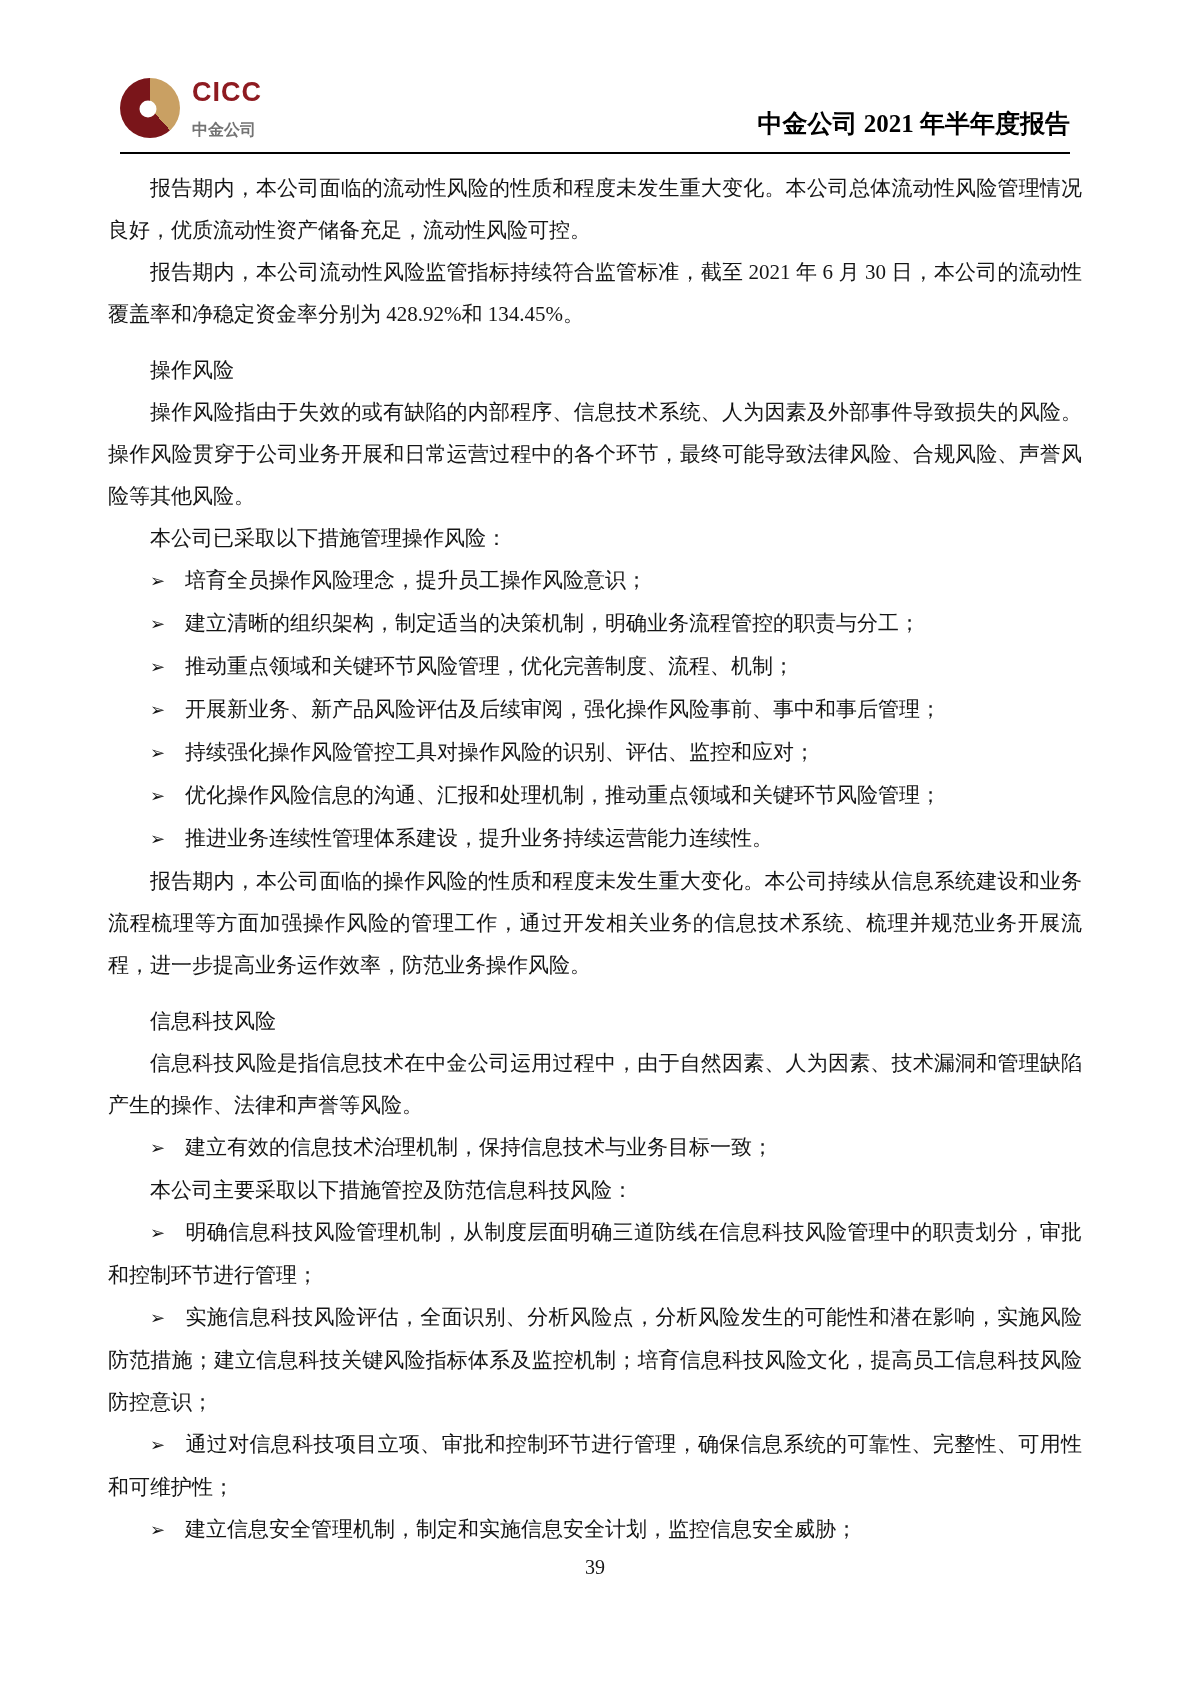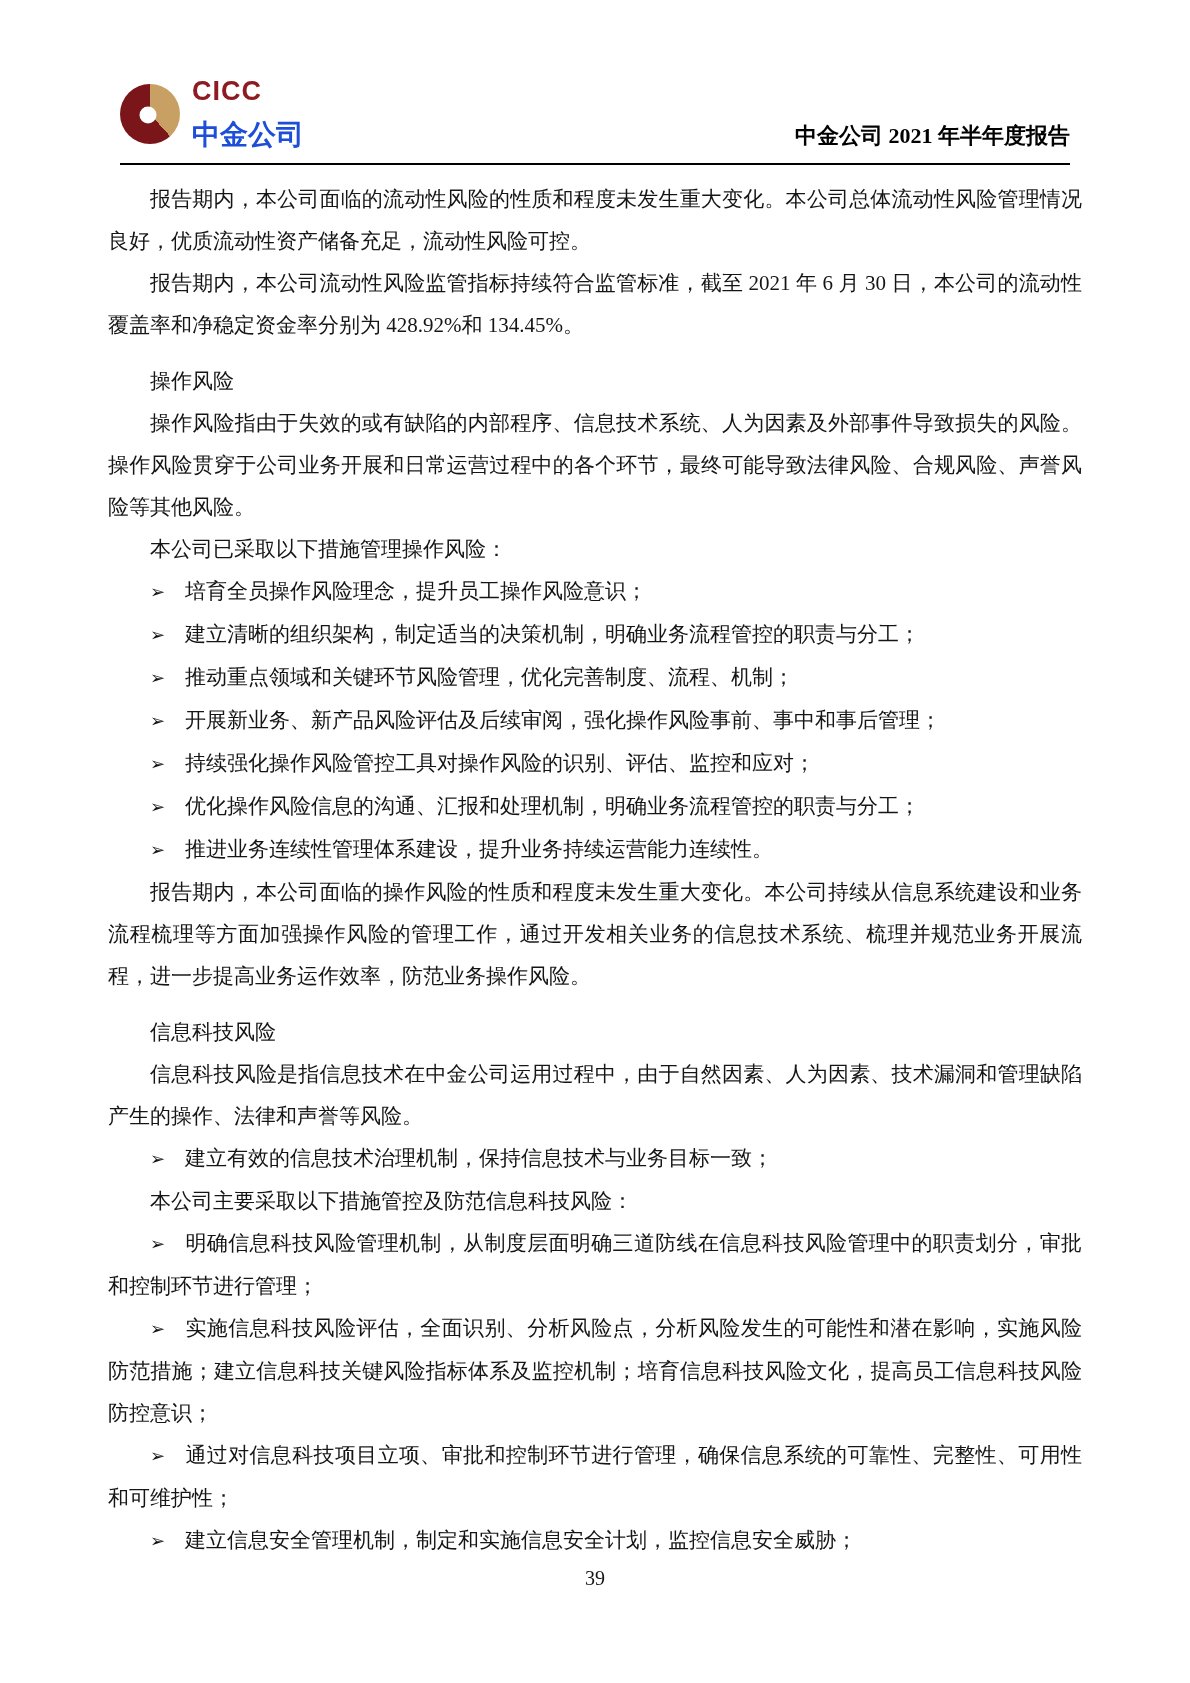--- a/index.html
+++ b/index.html
@@ -44,8 +44,8 @@
   }
   .logo-cn {
     font-family:"Liberation Sans","DejaVu Sans",sans-serif;
-    font-weight:bold; font-size:28px; margin-top:16px;
-    color:#1d4ed8;
+    font-weight:bold; font-size:16px; margin-top:16px;
+    color:#737373;
   }
   .report-title {
     font-size:22px;

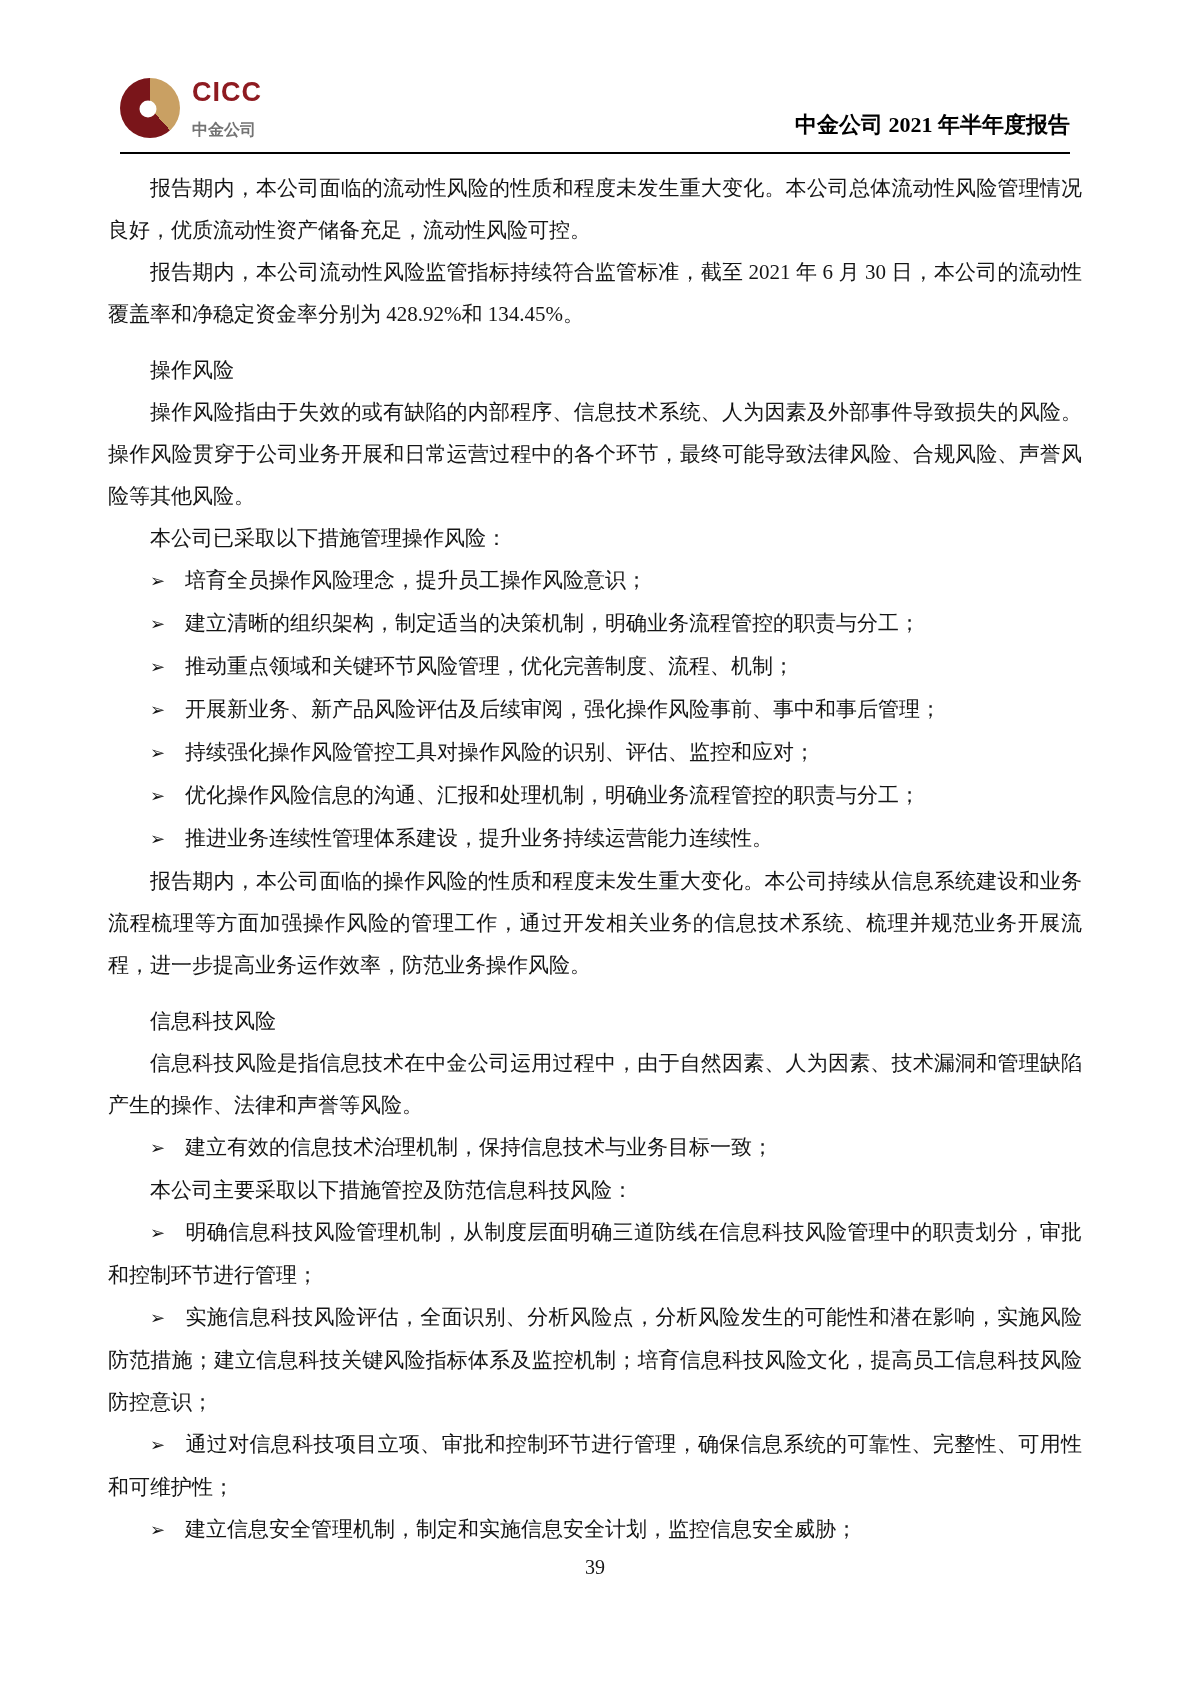--- a/index.html
+++ b/index.html
@@ -48,7 +48,7 @@
     color:#737373;
   }
   .report-title {
-    font-size:22px;
+    font-size:25px;
     font-weight:bold;
     color:#000;
     margin-bottom:-2px;

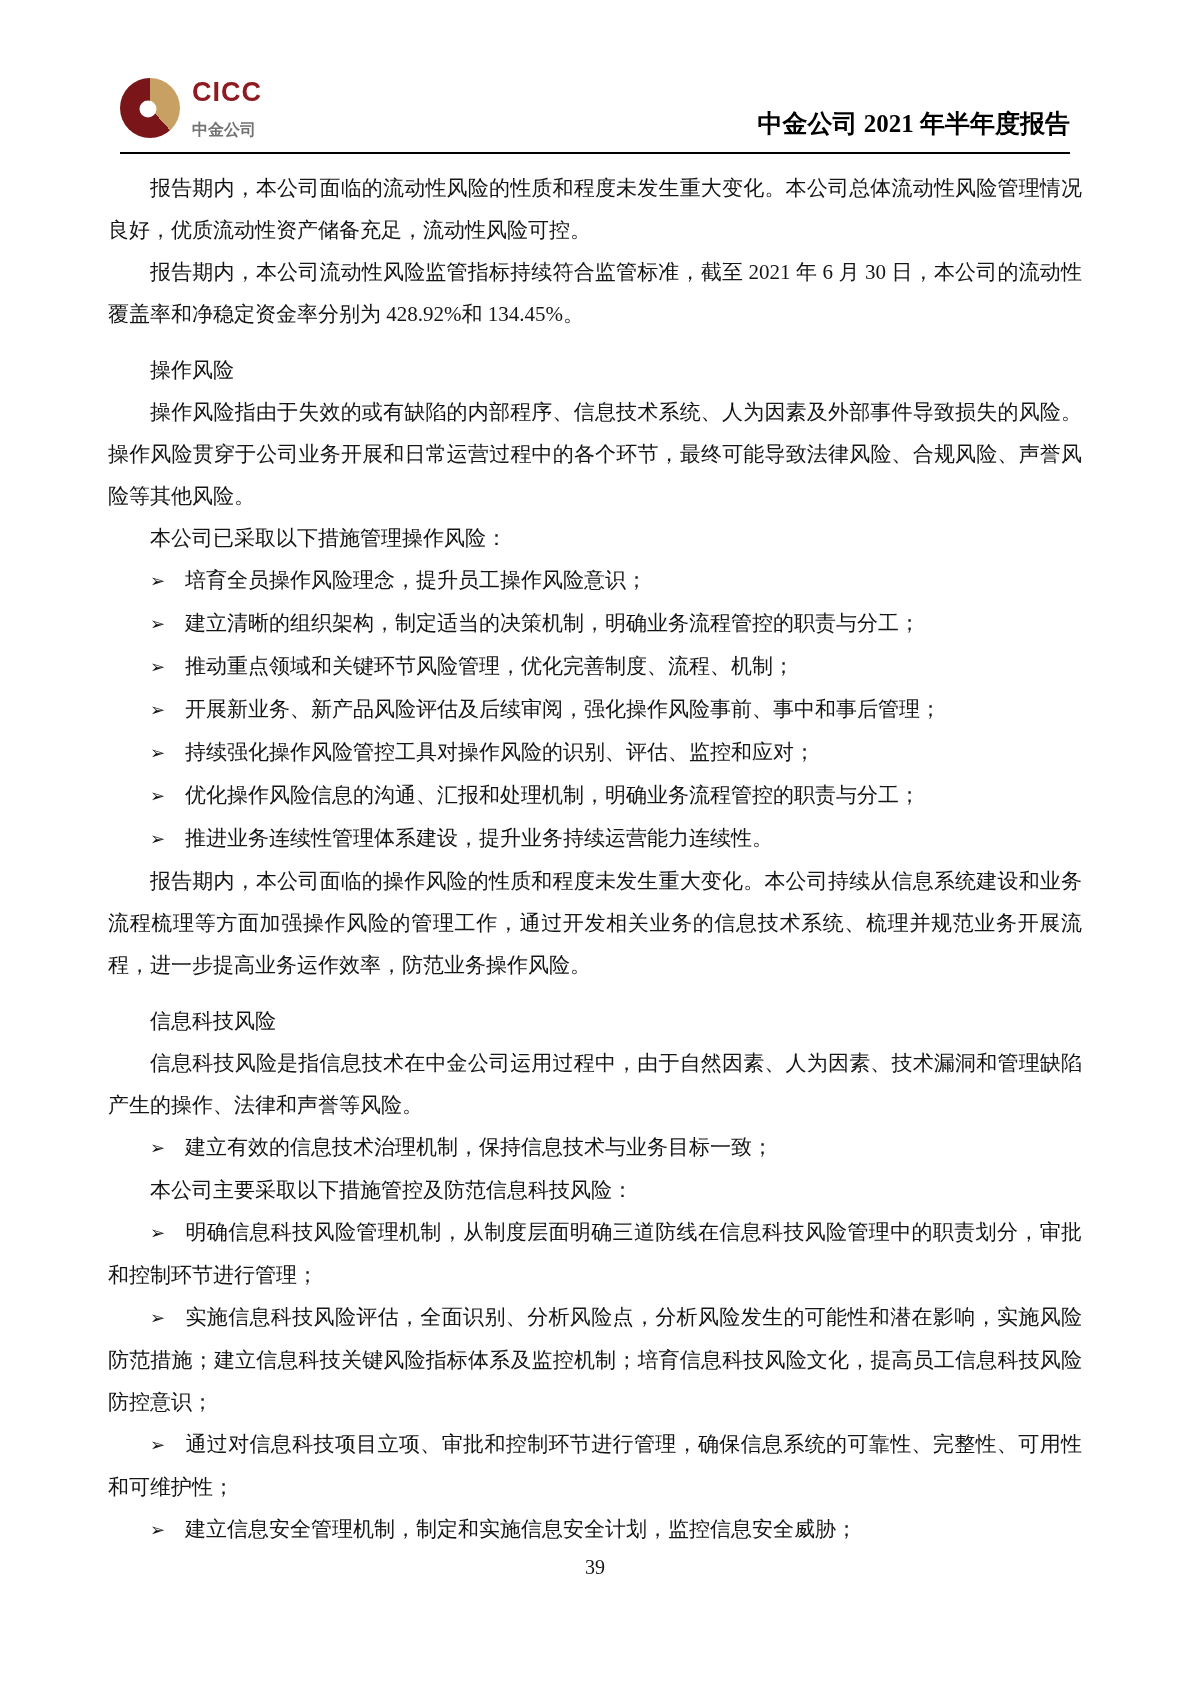--- a/index.html
+++ b/index.html
@@ -117,7 +117,7 @@
     <p class="para"><span class="bullet-glyph">➢</span><span>推动重点领域和关键环节风险管理，优化完善制度、流程、机制；</span></p>
     <p class="para"><span class="bullet-glyph">➢</span><span>开展新业务、新产品风险评估及后续审阅，强化操作风险事前、事中和事后管理；</span></p>
     <p class="para"><span class="bullet-glyph">➢</span><span>持续强化操作风险管控工具对操作风险的识别、评估、监控和应对；</span></p>
-    <p class="para"><span class="bullet-glyph">➢</span><span>优化操作风险信息的沟通、汇报和处理机制，明确业务流程管控的职责与分工；</span></p>
+    <p class="para"><span class="bullet-glyph">➢</span><span>优化操作风险信息的沟通、汇报和处理机制，推动重点领域和关键环节风险管理；</span></p>
     <p class="para"><span class="bullet-glyph">➢</span><span>推进业务连续性管理体系建设，提升业务持续运营能力连续性。</span></p>
 
     <p class="para">报告期内，本公司面临的操作风险的性质和程度未发生重大变化。本公司持续从信息系统建设和业务流程梳理等方面加强操作风险的管理工作，通过开发相关业务的信息技术系统、梳理并规范业务开展流程，进一步提高业务运作效率，防范业务操作风险。</p>

